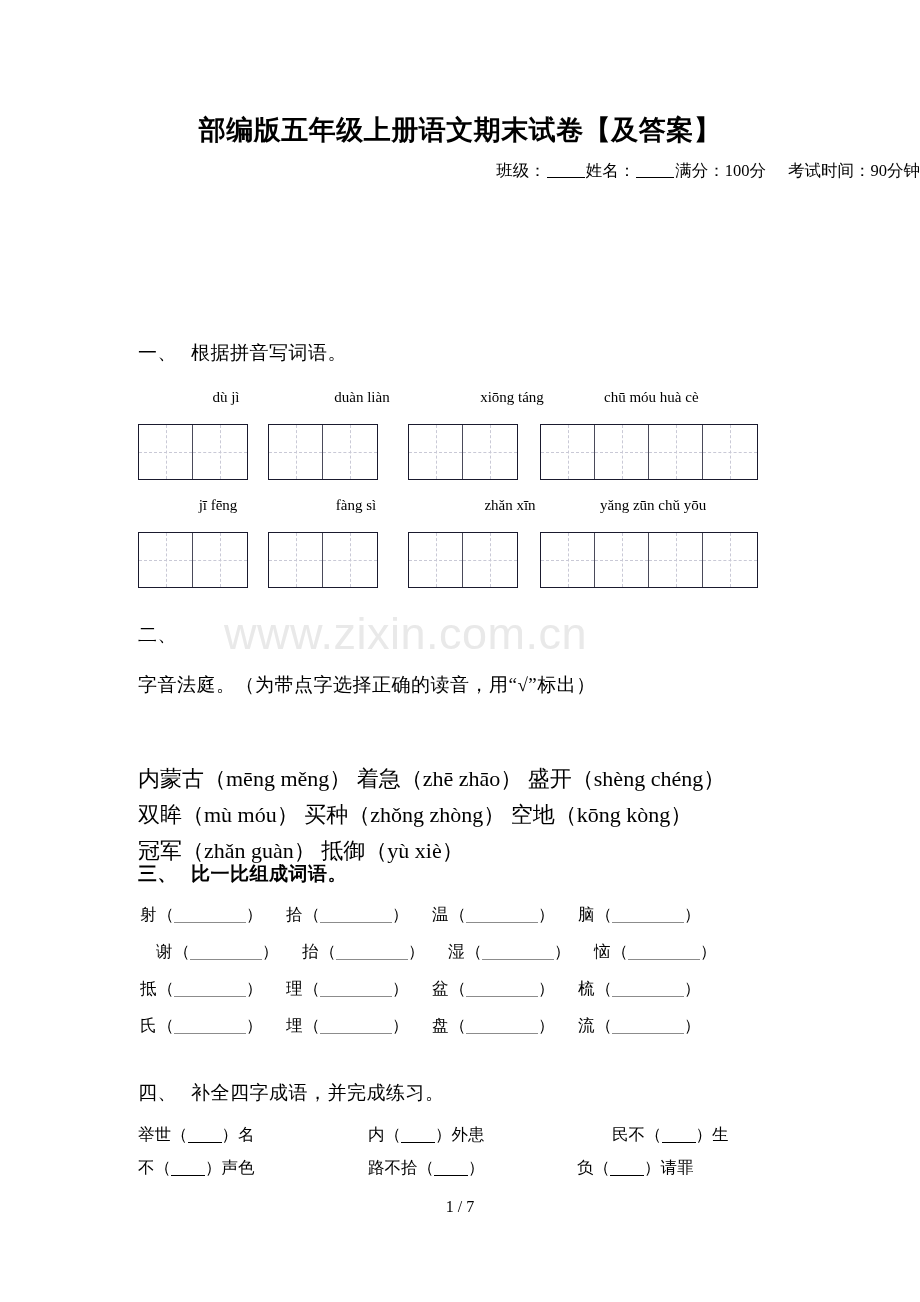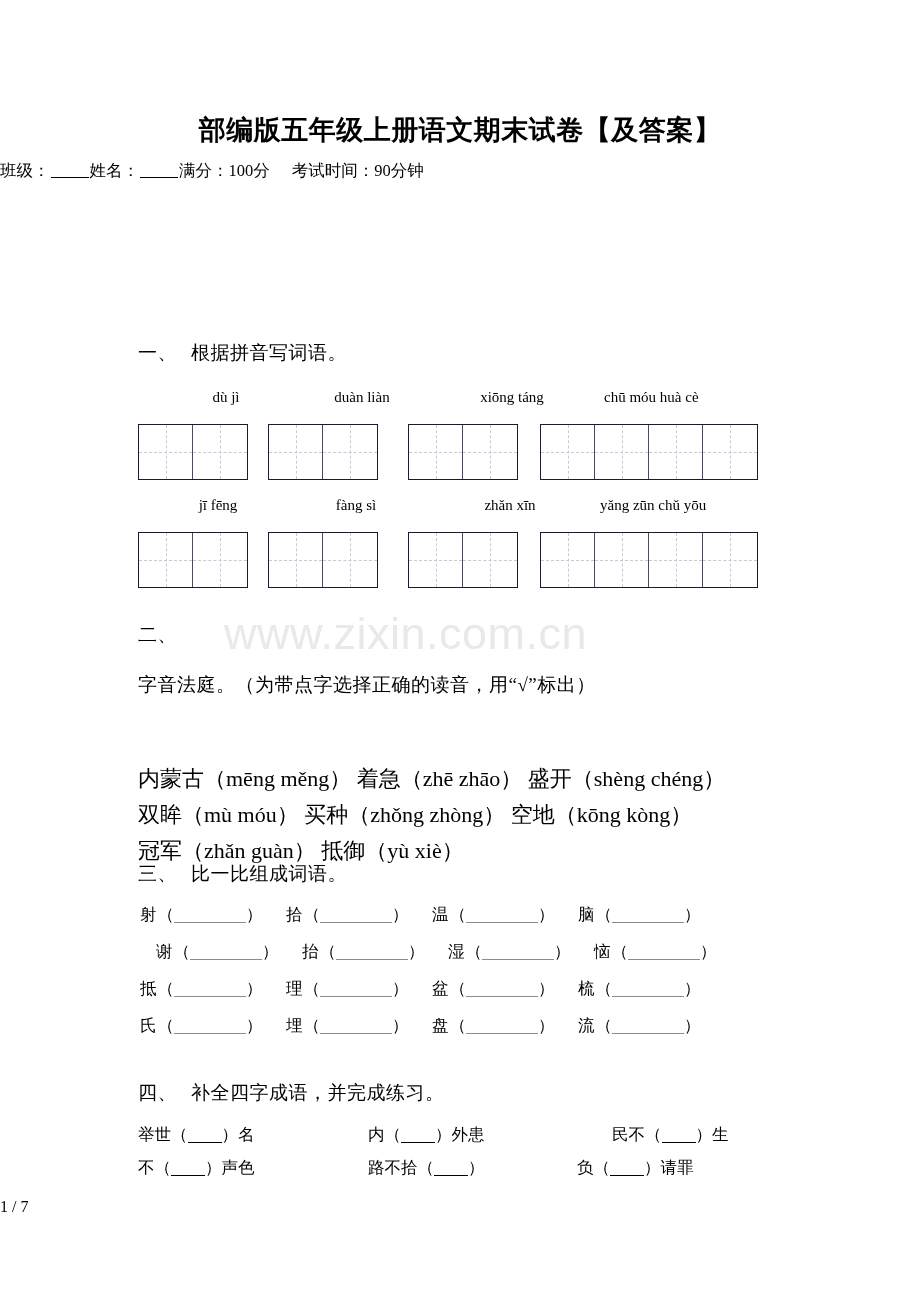--- a/index.html
+++ b/index.html
@@ -52,7 +52,7 @@
     position: absolute;
     left: 0; right: 0;
     top: 160px;
-    text-align: left;
+    text-align: right;
     font-size: 16.5px;
     white-space: nowrap;
   }

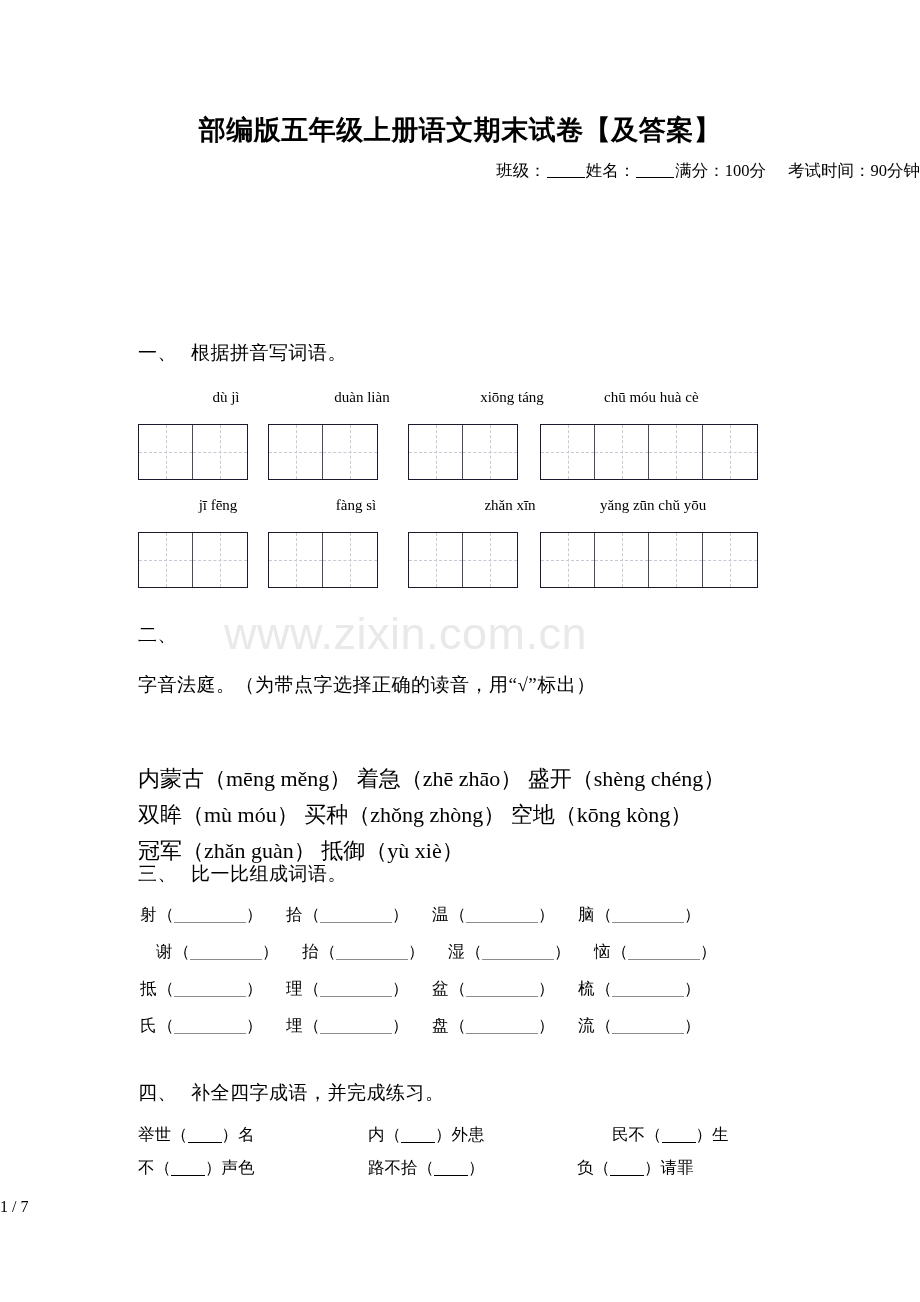--- a/index.html
+++ b/index.html
@@ -260,7 +260,7 @@
     <div class="body-line" style="left:138px; top:761px;">双眸（mù  móu）        买种（zhǒng zhòng）   空地（kōng  kòng）</div>
     <div class="body-line" style="left:138px; top:797px;">冠军（zhǎn  guàn）     抵御（yù xiè）</div>
 
-    <div class="sec-head" style="left:138px; top:861px;">
+    <div class="sec-head" style="left:138px; top:861px;font-weight:bold;">
       <span class="idx">三、</span><span>比一比组成词语。</span>
     </div>
 

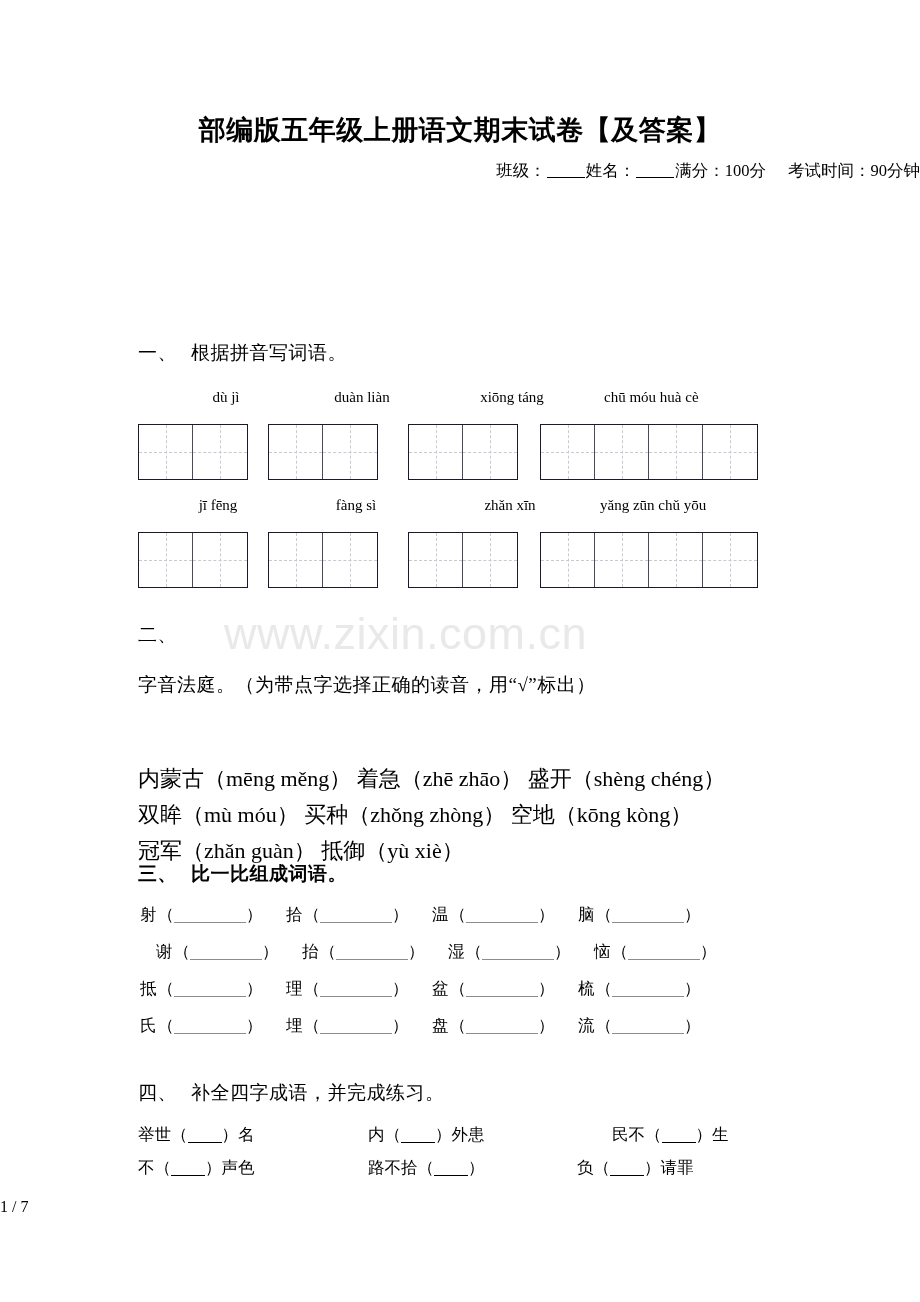--- a/index.html
+++ b/index.html
@@ -175,7 +175,7 @@
     position: absolute;
     left: 0; right: 0;
     top: 1198px;
-    text-align: left;
+    text-align: center;
     font-size: 16px;
   }
 </style>

